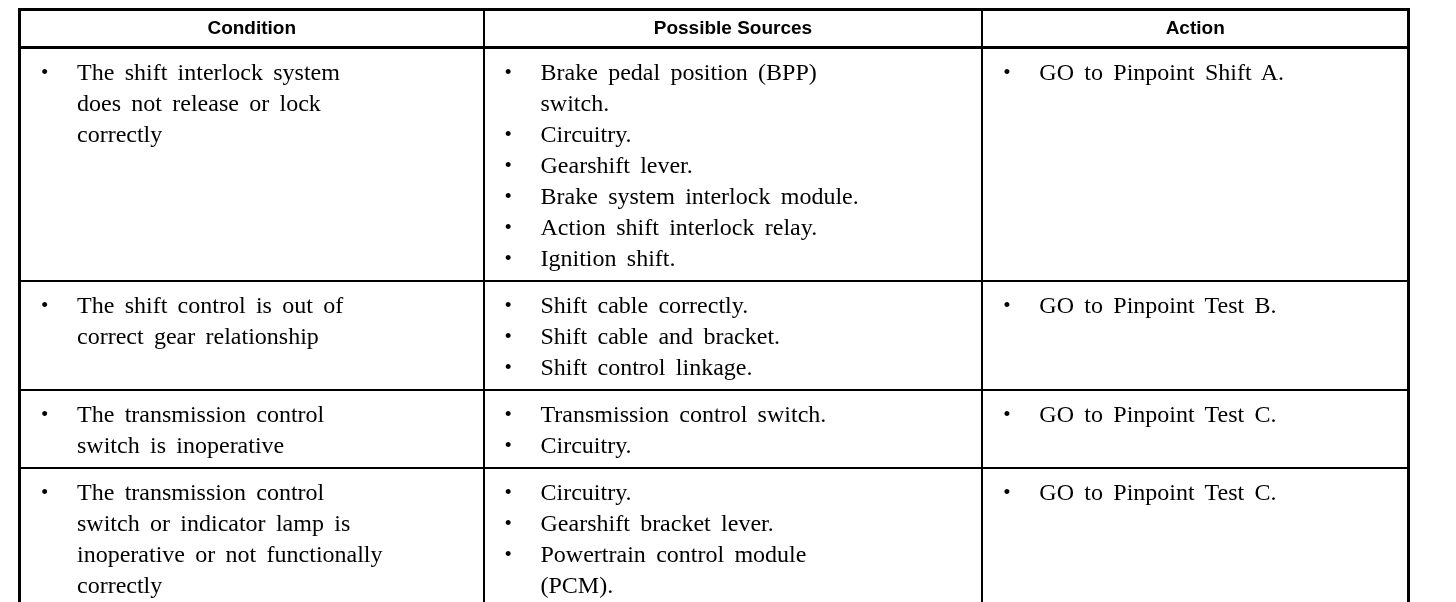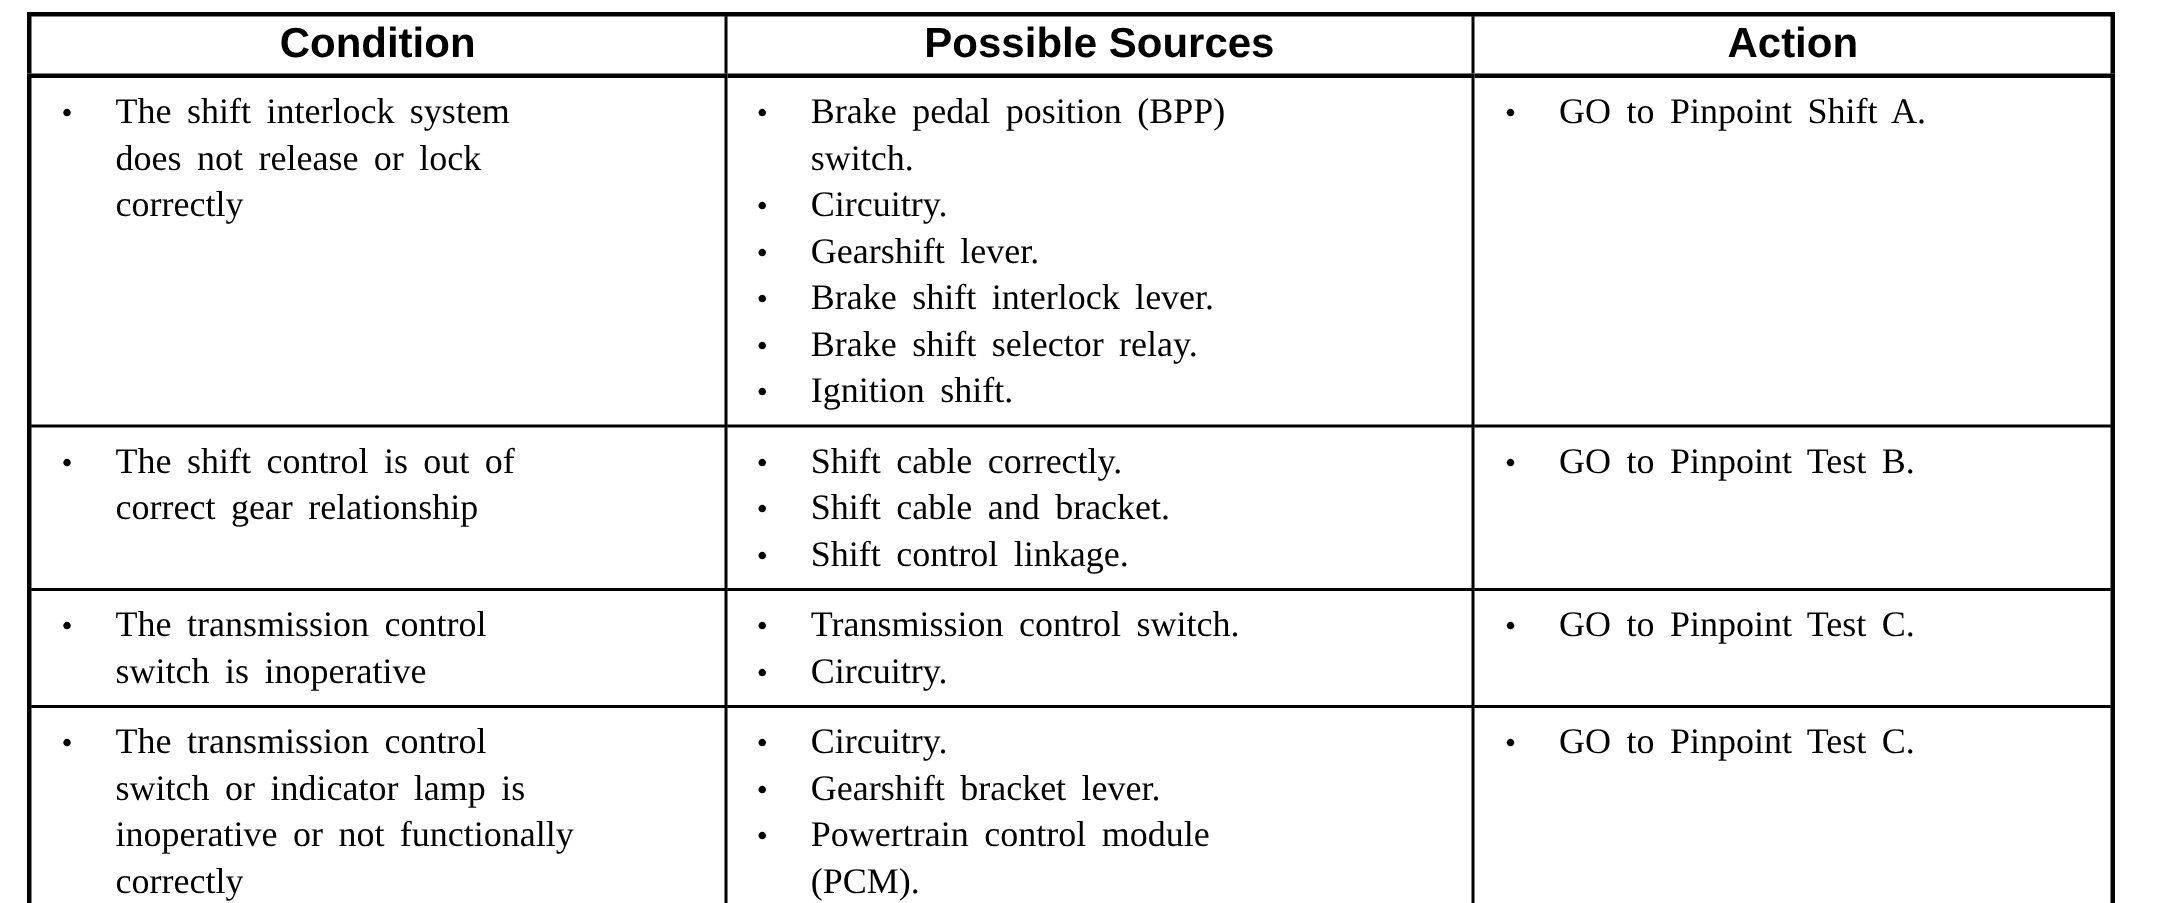--- a/index.html
+++ b/index.html
@@ -25,7 +25,7 @@
     border-bottom: 3px solid #000000;
     font-family: "Liberation Sans", sans-serif;
     font-weight: bold;
-    font-size: 28px;
+    font-size: 19px;
     text-align: center;
     vertical-align: middle;
     height: 38px;

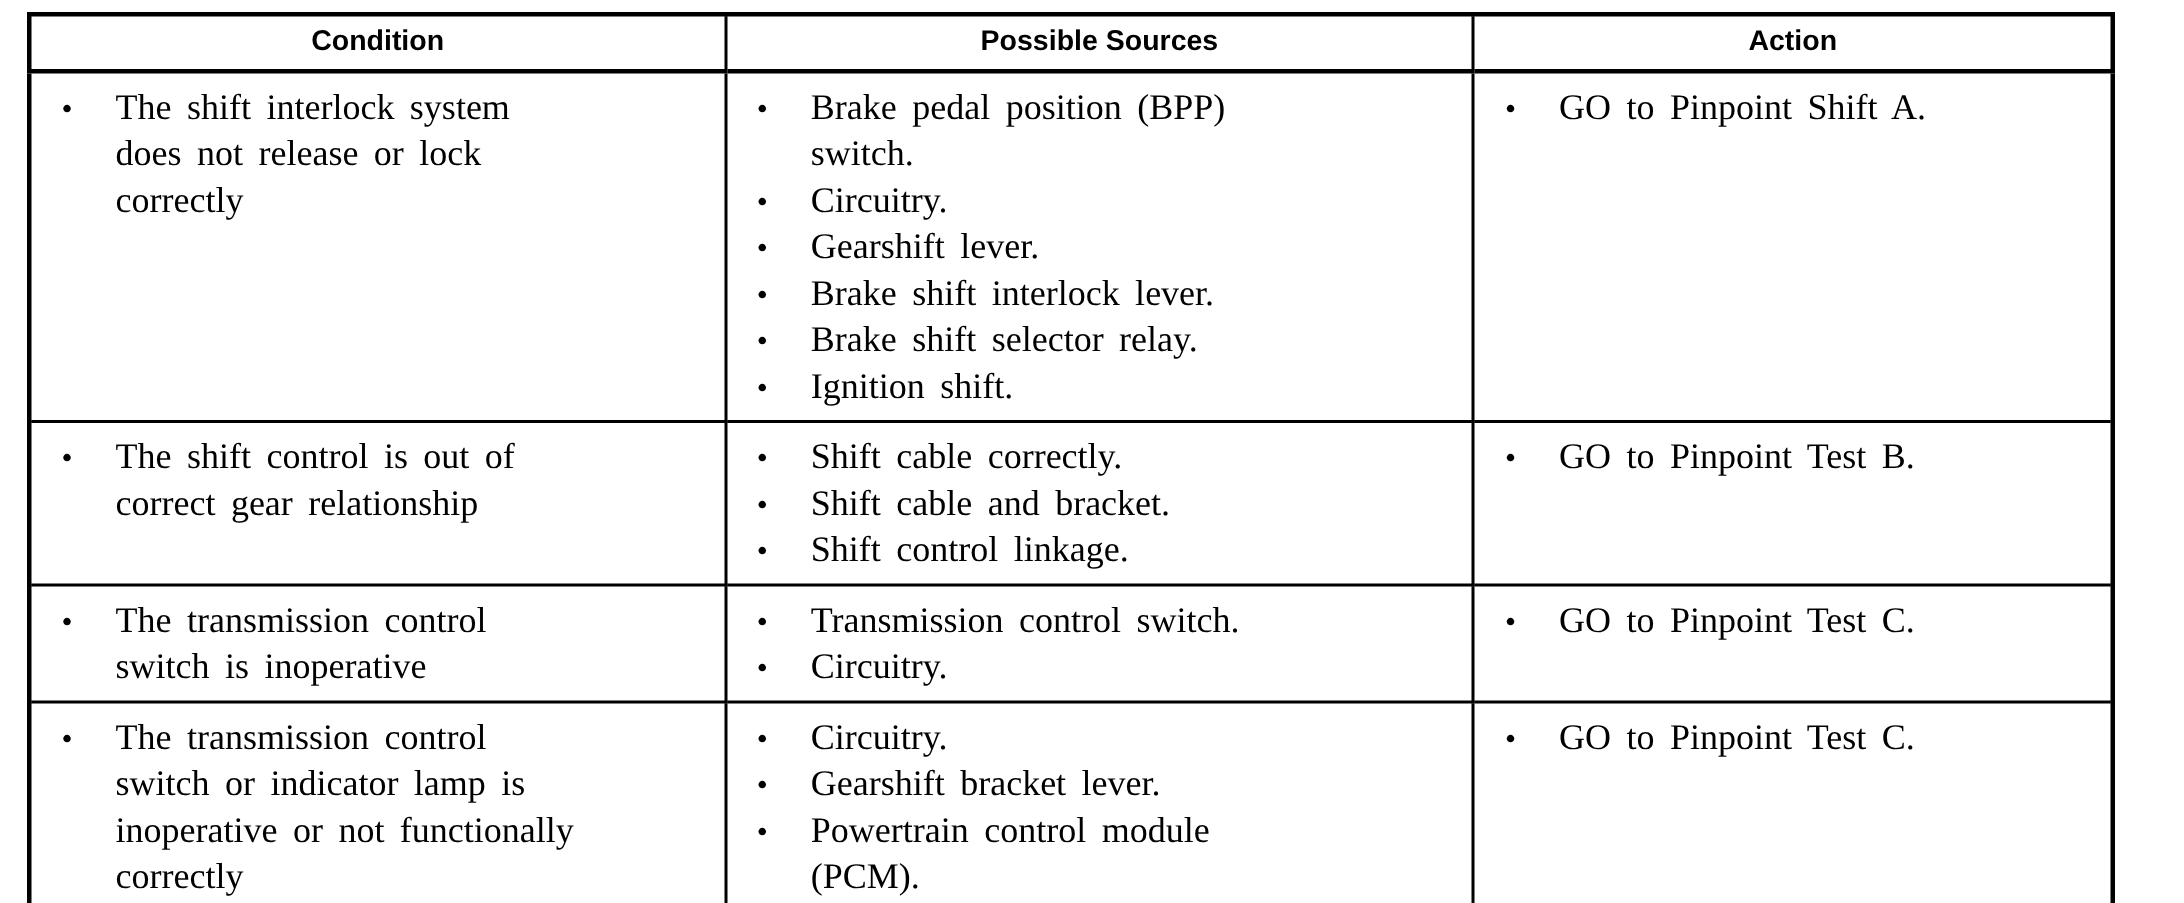--- a/index.html
+++ b/index.html
@@ -102,7 +102,7 @@
             </li>
           <li>
               <span class="b">•</span>
-              <span class="t">Brake shift interlock lever.</span>
+              <span class="t">Brake system interlock module.</span>
             </li>
           <li>
               <span class="b">•</span>

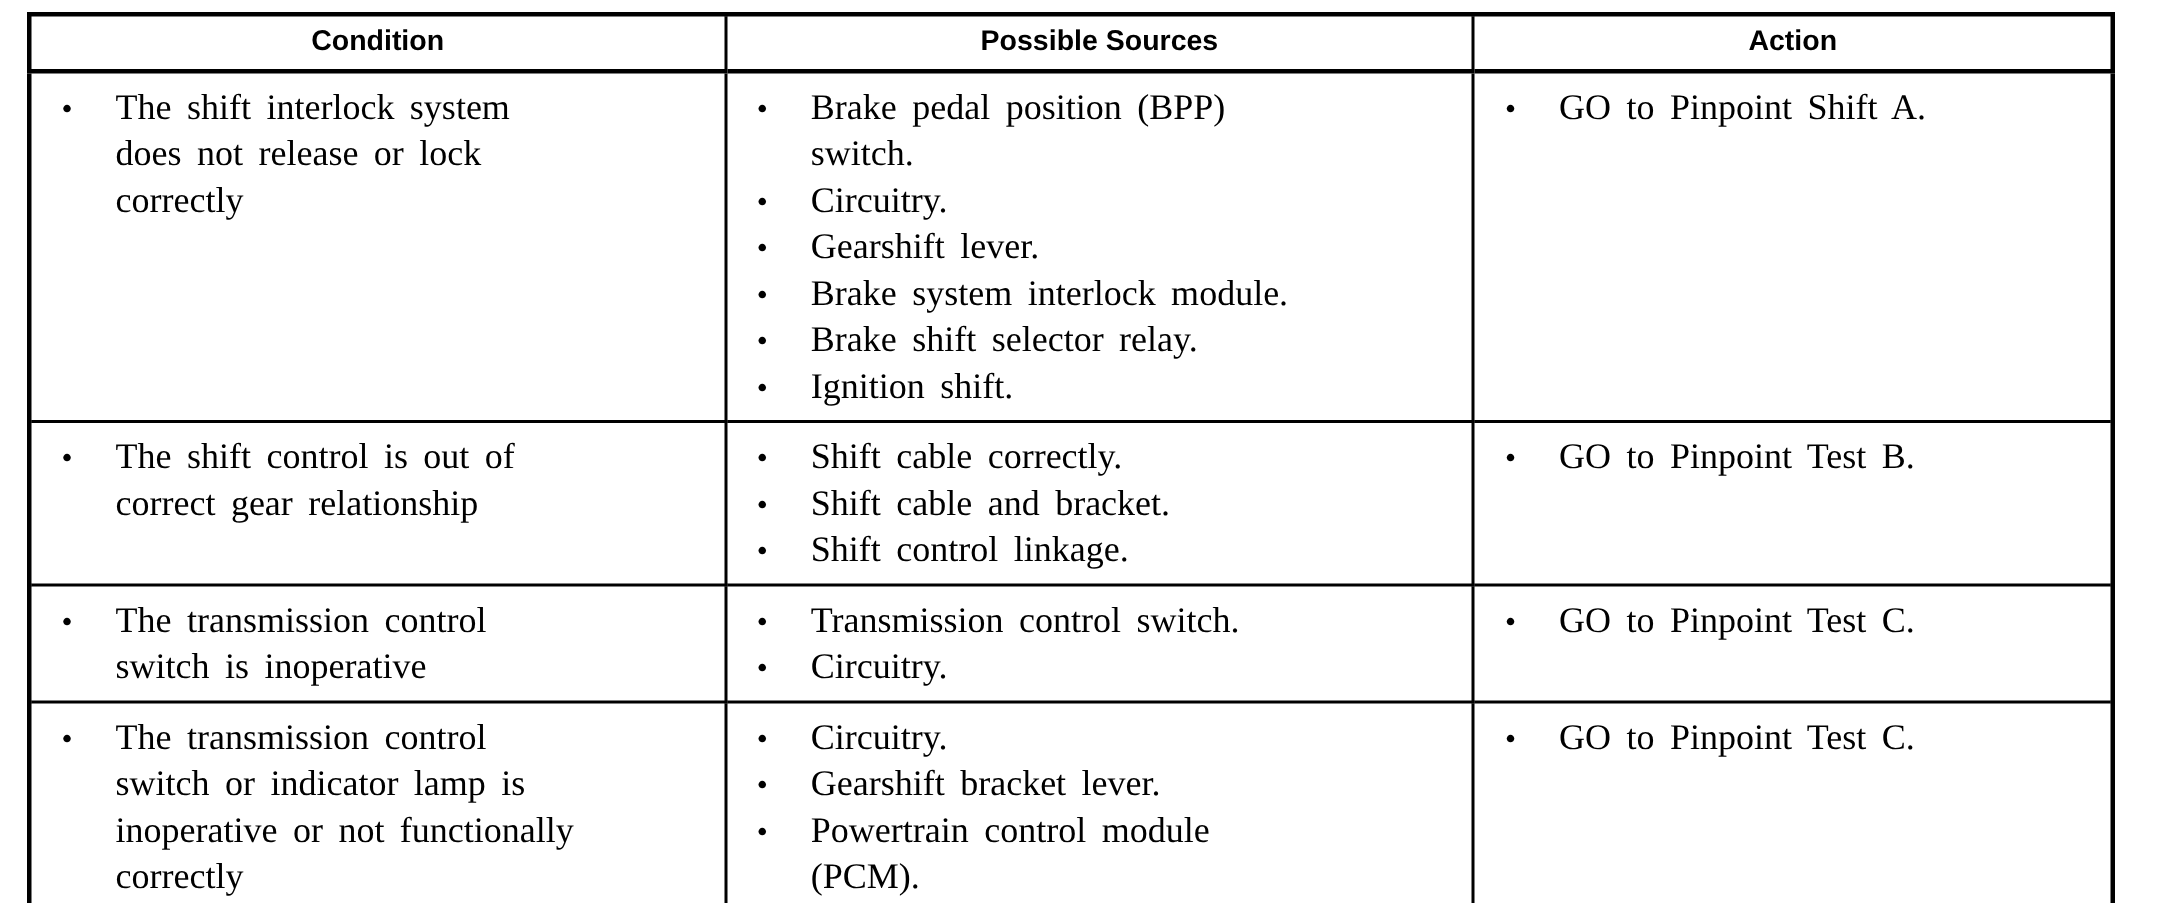--- a/index.html
+++ b/index.html
@@ -106,7 +106,7 @@
             </li>
           <li>
               <span class="b">•</span>
-              <span class="t">Brake shift selector relay.</span>
+              <span class="t">Action shift interlock relay.</span>
             </li>
           <li>
               <span class="b">•</span>

